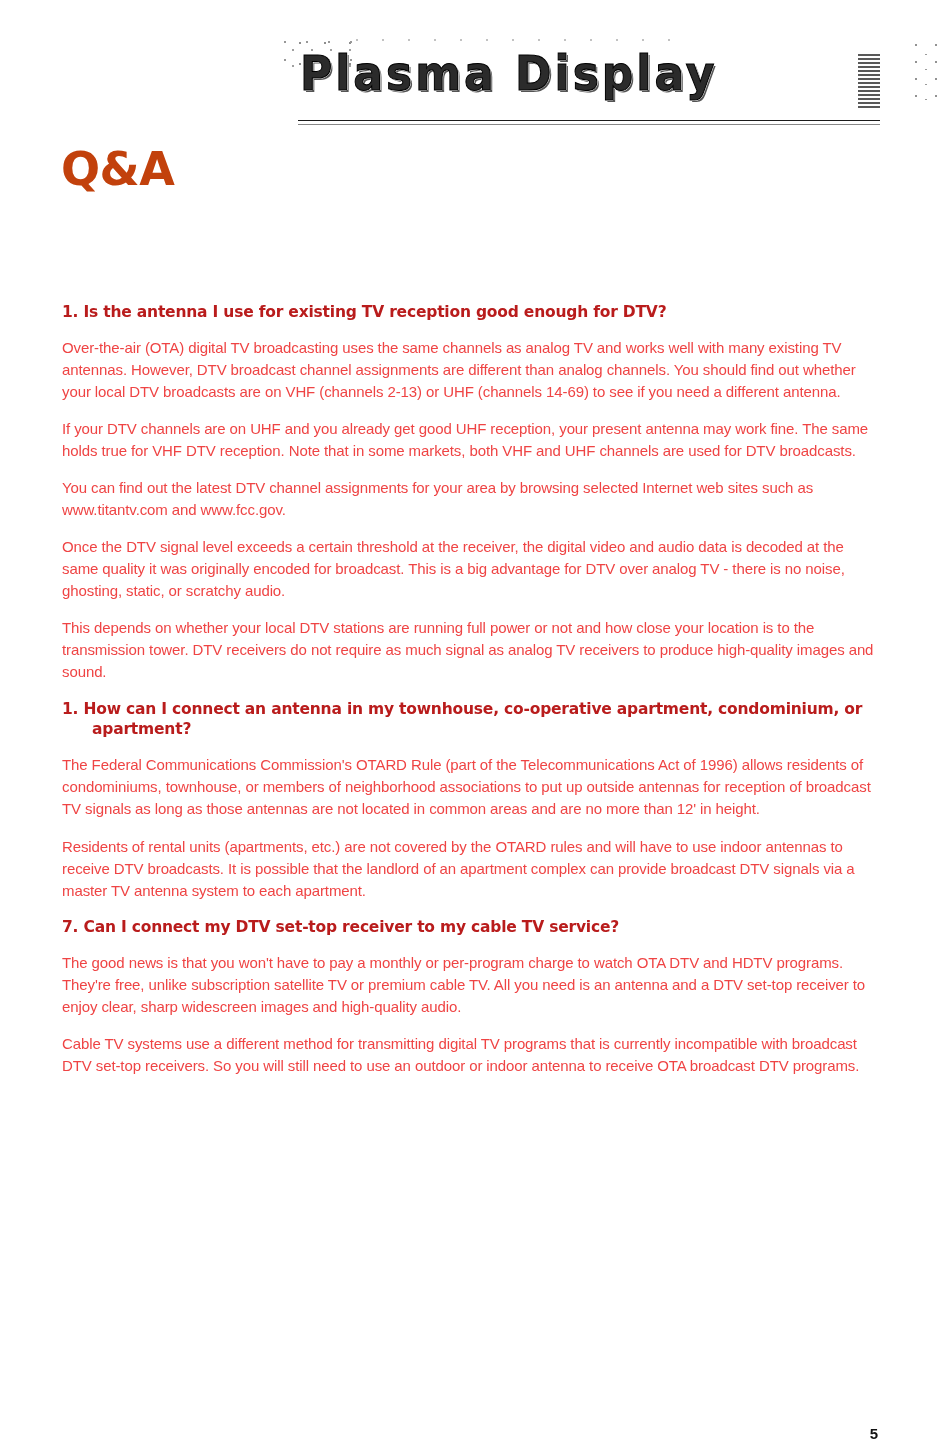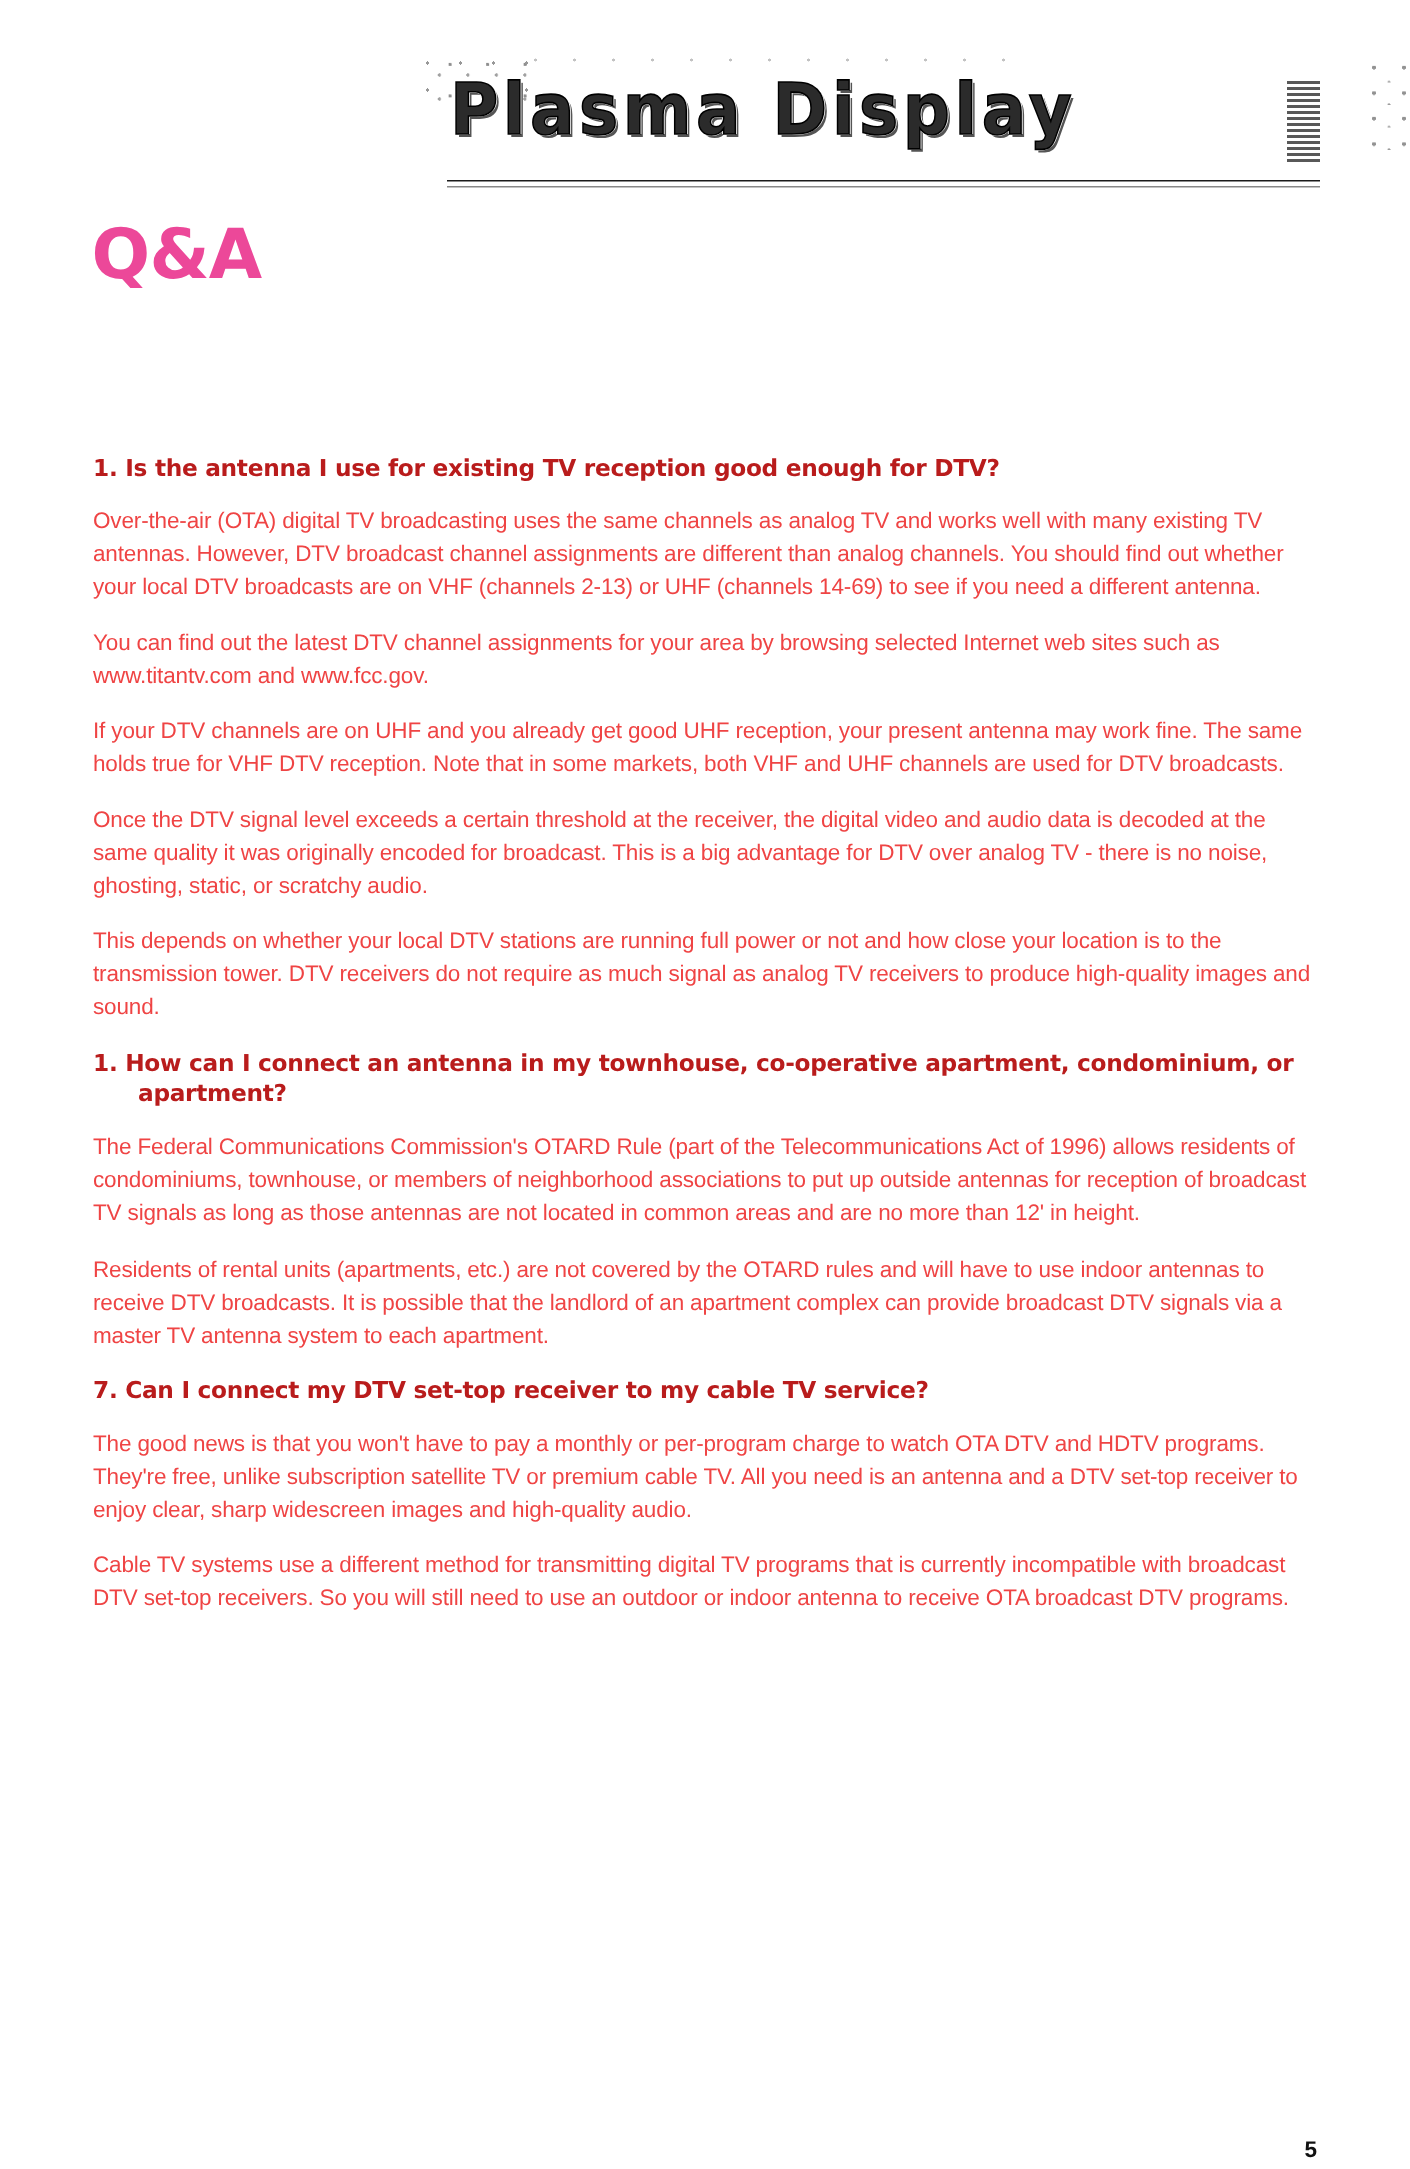--- a/index.html
+++ b/index.html
@@ -108,7 +108,7 @@
     font-weight: bold;
     letter-spacing: -0.5px;
     margin: 12px 0 0 -1px;
-    color: #ec4899;
+    color: #c2410c;
   }
 
   

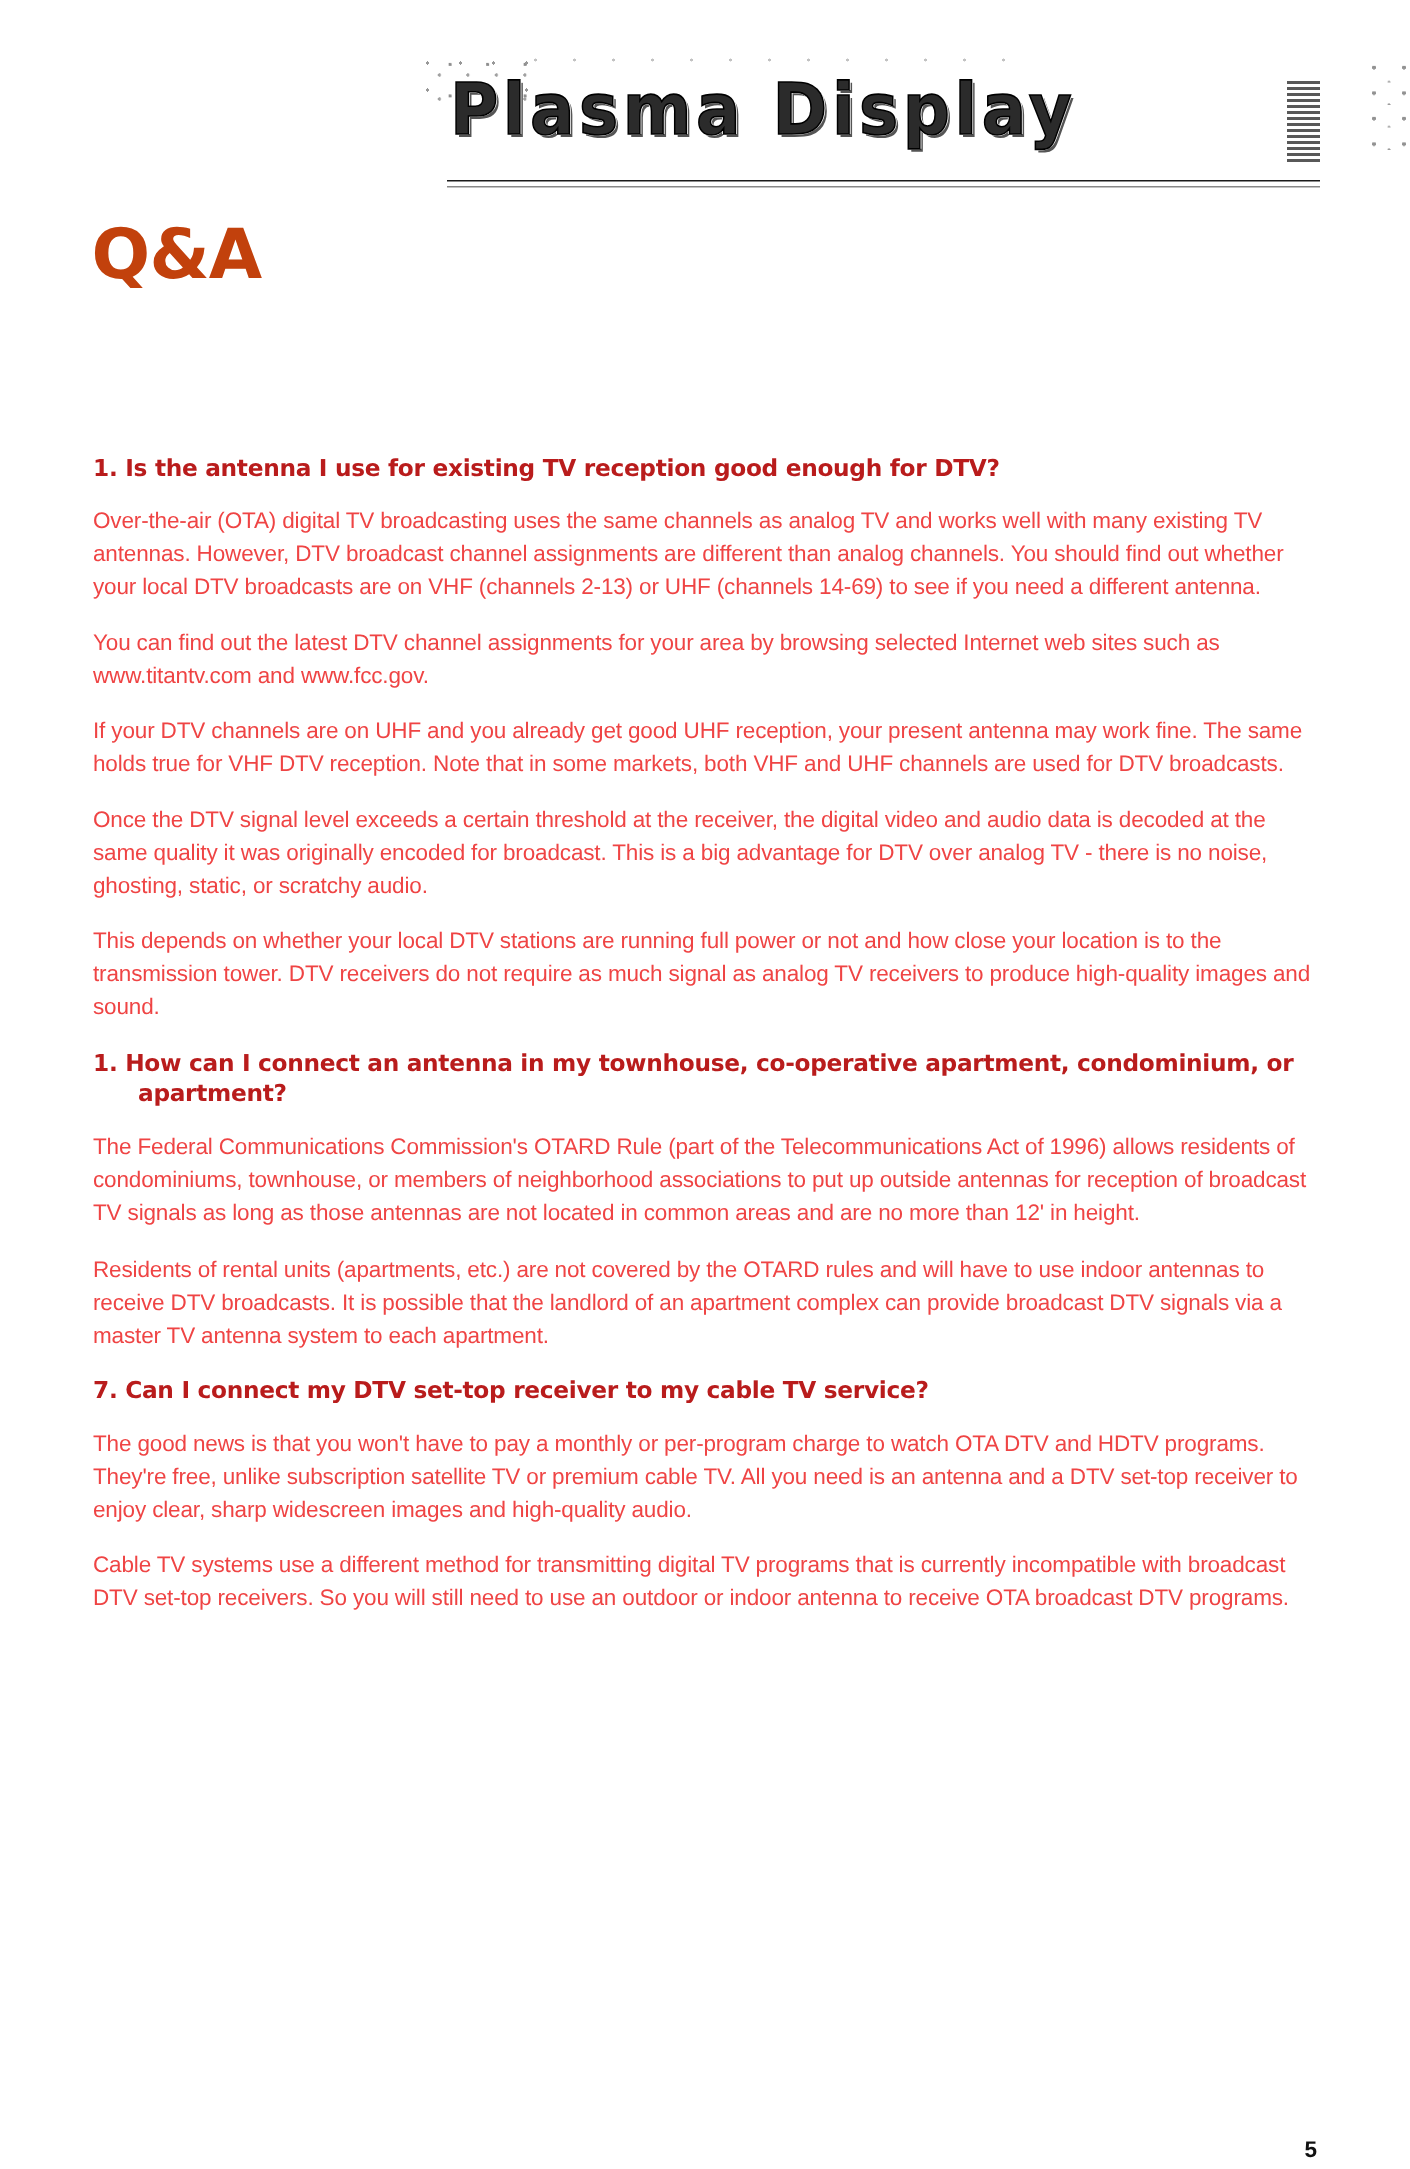--- a/index.html
+++ b/index.html
@@ -170,8 +170,8 @@
     <div class="block">
       <div class="q-heading">1. Is the antenna I use for existing TV reception good enough for DTV?</div>
       <p class="body">Over-the-air (OTA) digital TV broadcasting uses the same channels as analog TV and works well with many existing TV antennas. However, DTV broadcast channel assignments are different than analog channels. You should find out whether your local DTV broadcasts are on VHF (channels 2-13) or UHF (channels 14-69) to see if you need a different antenna.</p>
+      <p class="body">If your DTV channels are on UHF and you already get good UHF reception, your present antenna may work fine. The same holds true for VHF DTV reception. Note that in some markets, both VHF and UHF channels are used for DTV broadcasts.</p>
       <p class="body">You can find out the latest DTV channel assignments for your area by browsing selected Internet web sites such as www.titantv.com and www.fcc.gov.</p>
-      <p class="body">If your DTV channels are on UHF and you already get good UHF reception, your present antenna may work fine. The same holds true for VHF DTV reception. Note that in some markets, both VHF and UHF channels are used for DTV broadcasts.</p>
     </div>
 
     <div class="block">

